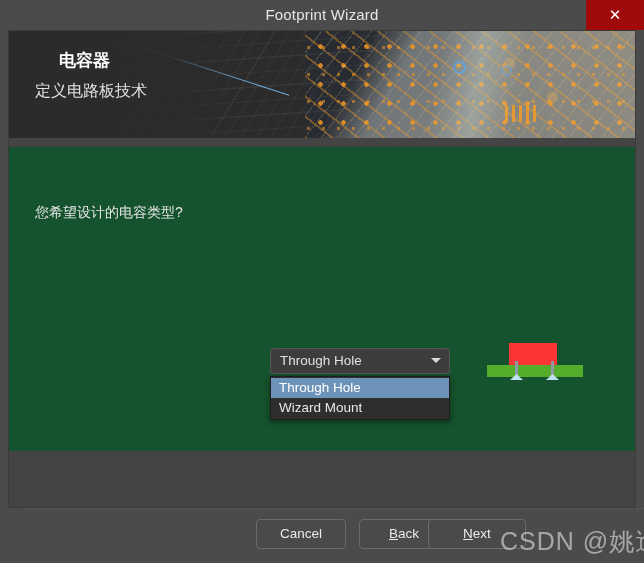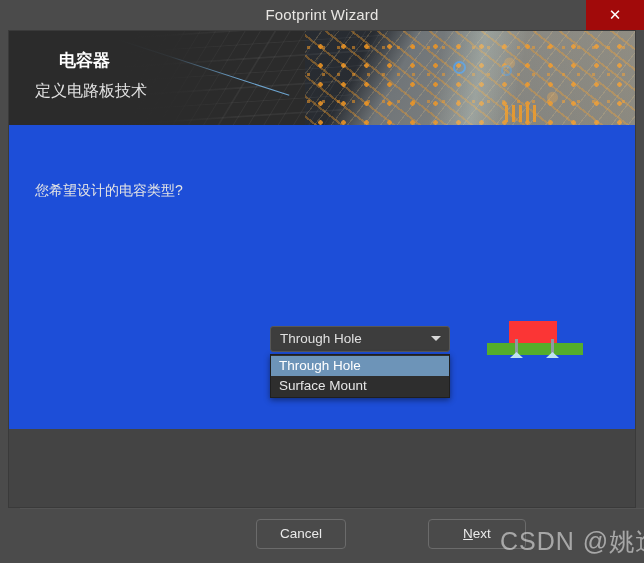--- a/index.html
+++ b/index.html
@@ -160,9 +160,9 @@
   
   .body-area {
     position: absolute;
-    left: 0; top: 94px;
+    left: 0; top: 116px;
     width: 626px; height: 304px;
-    background: #1d4ed8;
+    background: #14532d;
   }
   .prompt-1 {
     position: absolute;

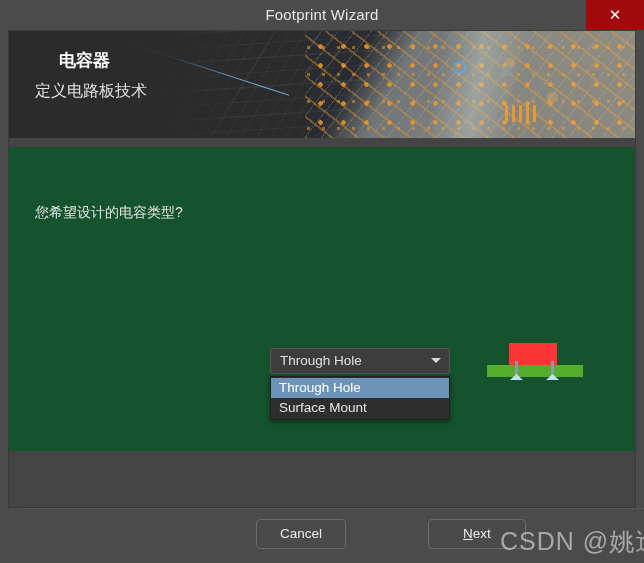--- a/index.html
+++ b/index.html
@@ -346,7 +346,7 @@
 
     <div class="combo-list">
       <div class="combo-option selected">Through Hole</div>
-      <div class="combo-option">Surface Mount</div>
+      <div class="combo-option">Wizard Mount</div>
     </div>
 
     <div class="preview">

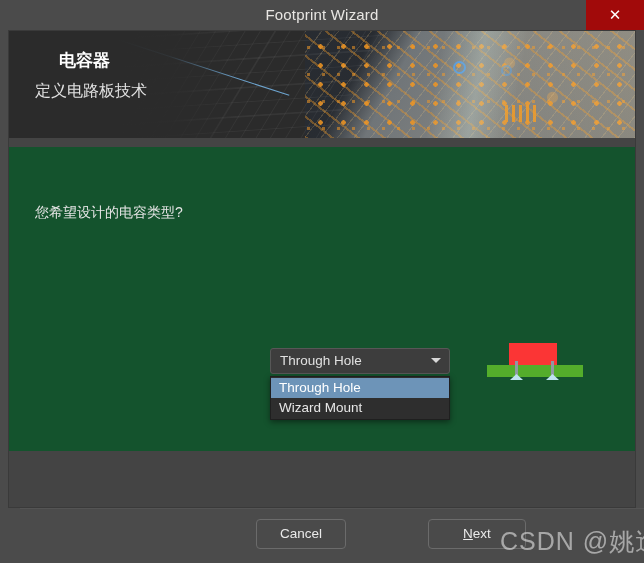--- a/index.html
+++ b/index.html
@@ -362,6 +362,7 @@
 
 <div class="footer">
   <div class="btn btn-cancel">Cancel</div>
+  <div class="btn btn-back"><u>B</u><span>ack</span></div>
   <div class="btn btn-next"><u>N</u><span>ext</span></div>
 </div>
 

